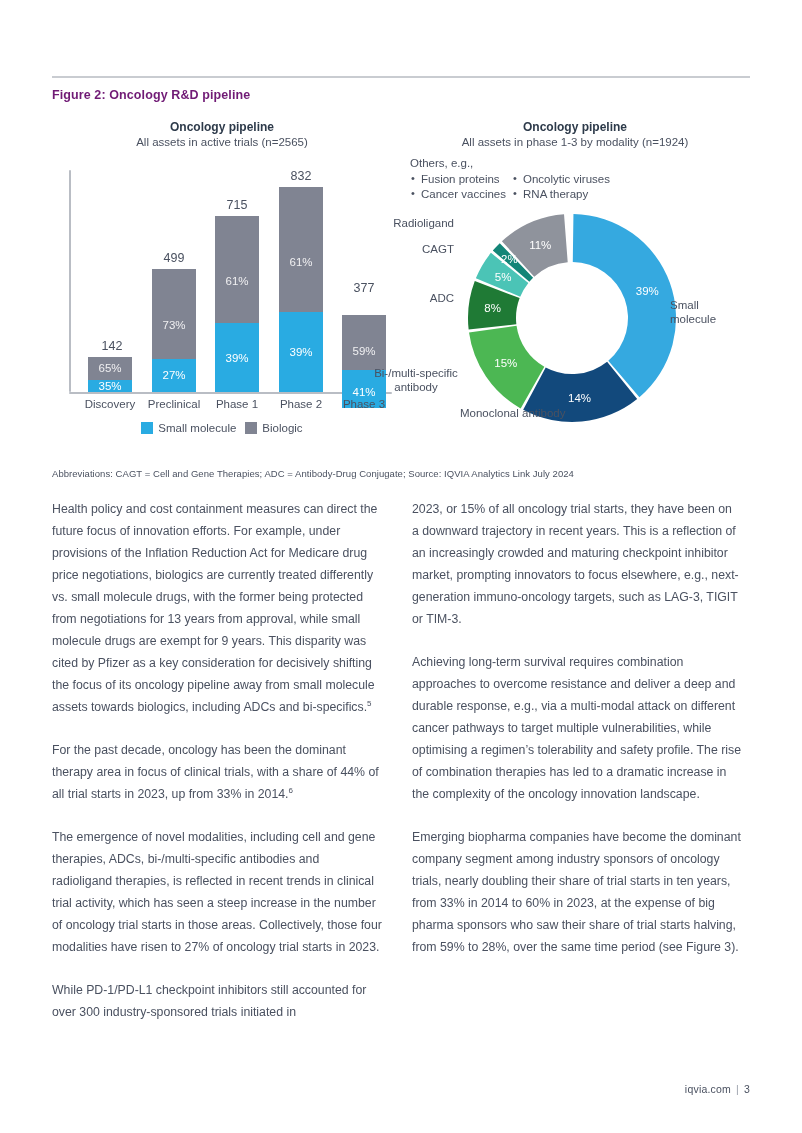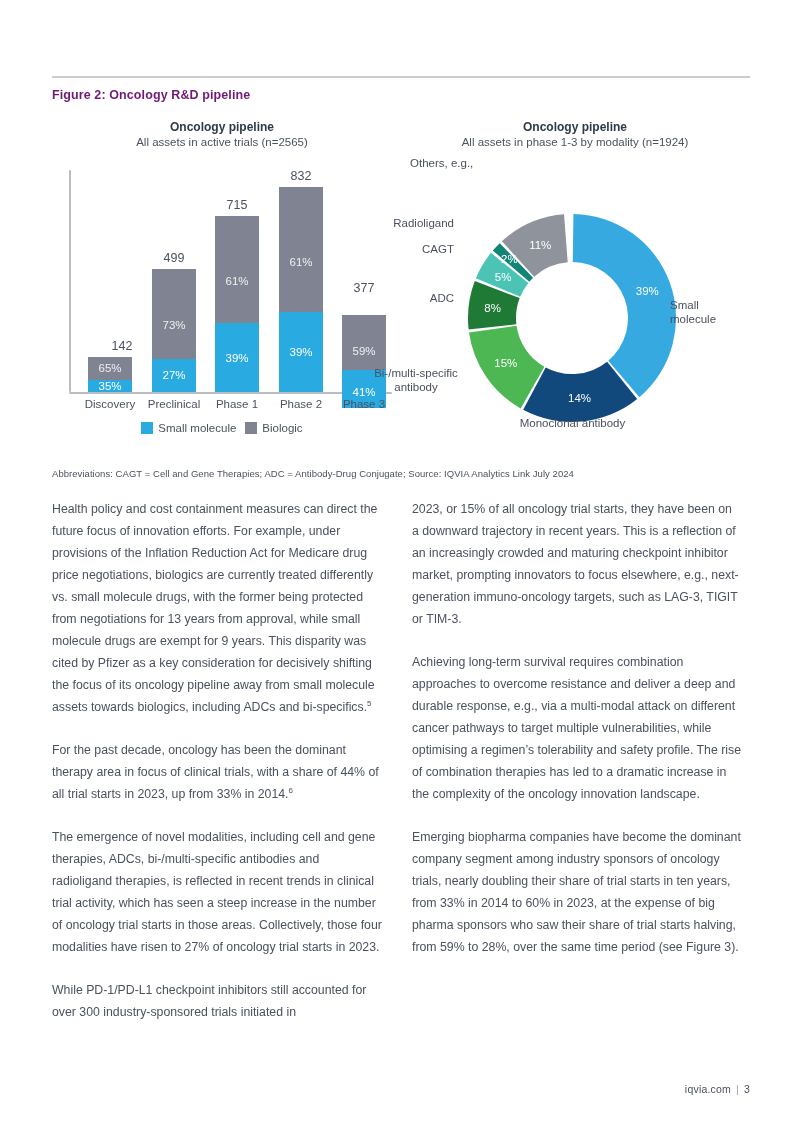--- a/index.html
+++ b/index.html
@@ -191,6 +191,16 @@
 
       <div class="others-box">
         <div class="hdr">Others, e.g.,</div>
+        <div class="others-cols">
+          <ul>
+            <li>Fusion proteins</li>
+            <li>Cancer vaccines</li>
+          </ul>
+          <ul>
+            <li>Oncolytic viruses</li>
+            <li>RNA therapy</li>
+          </ul>
+        </div>
       </div>
 
       <div class="donut-wrap" id="donutwrap">

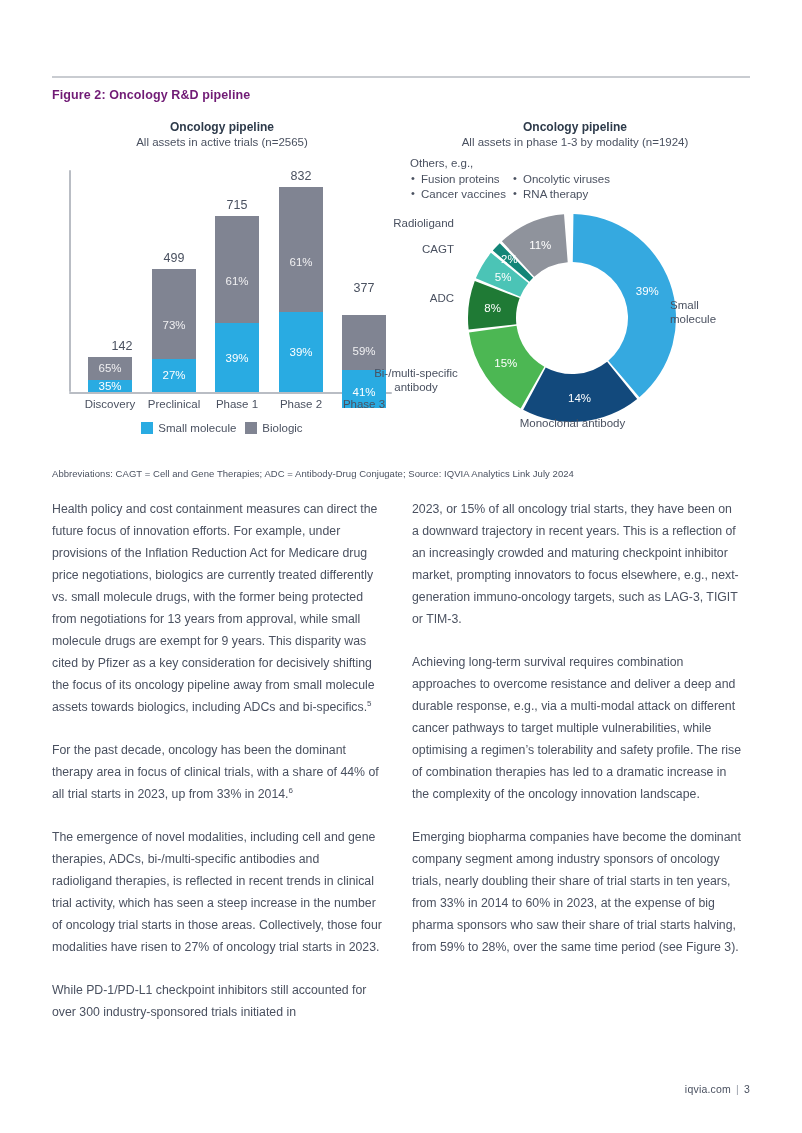--- a/index.html
+++ b/index.html
@@ -127,7 +127,7 @@
               <span class="seg-lbl" style="top: 0px;">35%</span>
             </div>
           </div>
-          <div class="bar-total" style="left: 36px; bottom: 41px;">142</div>
+          <div class="bar-total" style="left: 26px; bottom: 41px;">142</div>
           <div class="bar-cat" style="left: 22px;">Discovery</div>
           <div class="bar-group" style="left: 100px; height: 123px;">
             <div class="seg seg-bio" style="height: 90px;">

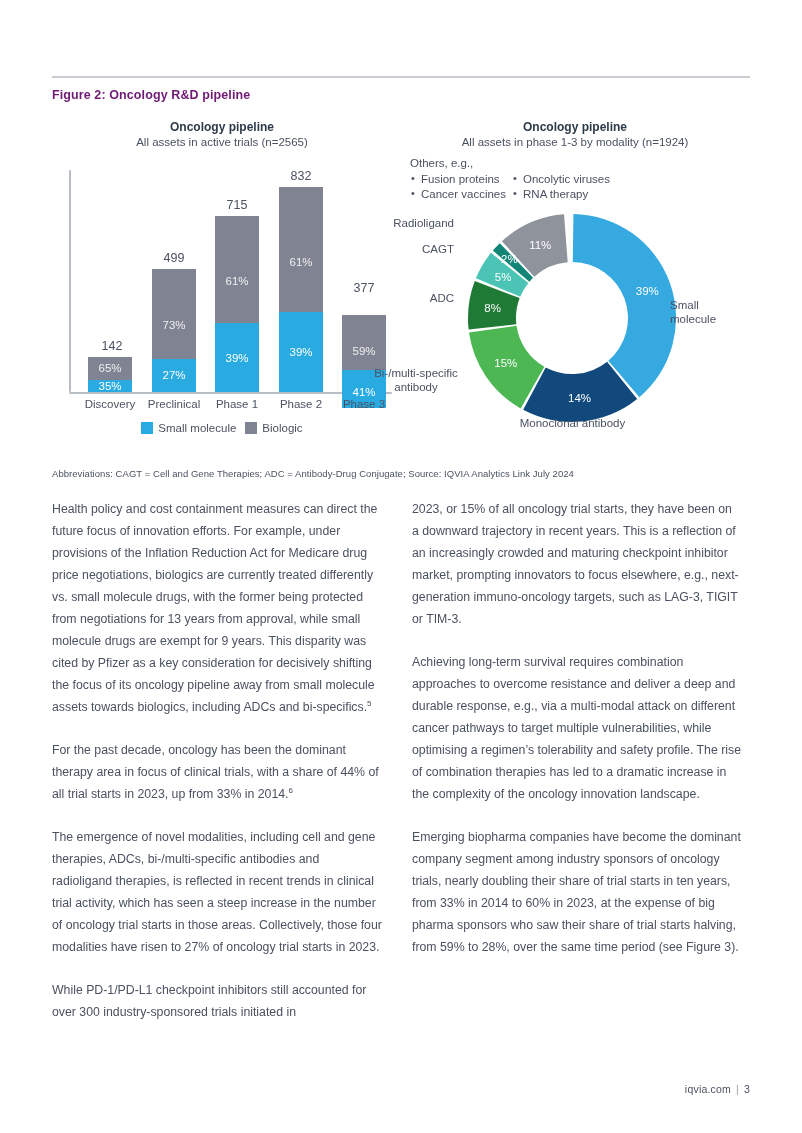--- a/index.html
+++ b/index.html
@@ -221,7 +221,7 @@
           <div class="slice-lbl" style="left: 57.3087px; top: 61.1289px;">2%</div>
           <div class="slice-lbl" style="left: 88.2282px; top: 46.5796px;">11%</div>
           <div class="out-lbl" style="left: 218px; top: 100px; width: 70px; text-align: left; white-space: normal;">Small molecule</div>
-          <div class="out-lbl" style="left: 8px; top: 218px; width: 225px; text-align: center;">Monoclonal antibody</div>
+          <div class="out-lbl" style="left: 8px; top: 208px; width: 225px; text-align: left;">Monoclonal antibody</div>
           <div class="out-lbl" style="left: -96px; top: 168px; width: 120px; text-align: center; white-space: normal;">Bi-/multi-specific antibody</div>
           <div class="out-lbl" style="left: -46px; top: 93px; width: 48px; text-align: right;">ADC</div>
           <div class="out-lbl" style="left: -46px; top: 44px; width: 48px; text-align: right;">CAGT</div>

